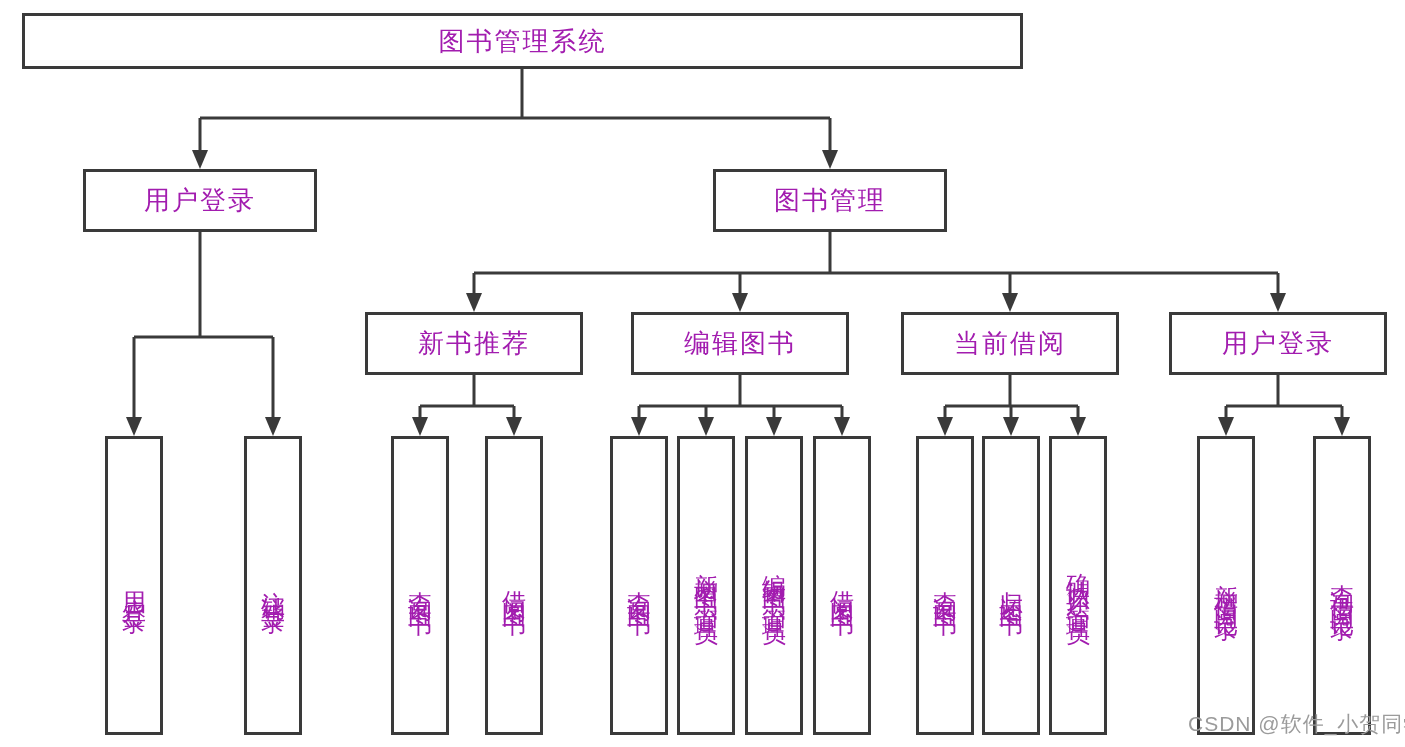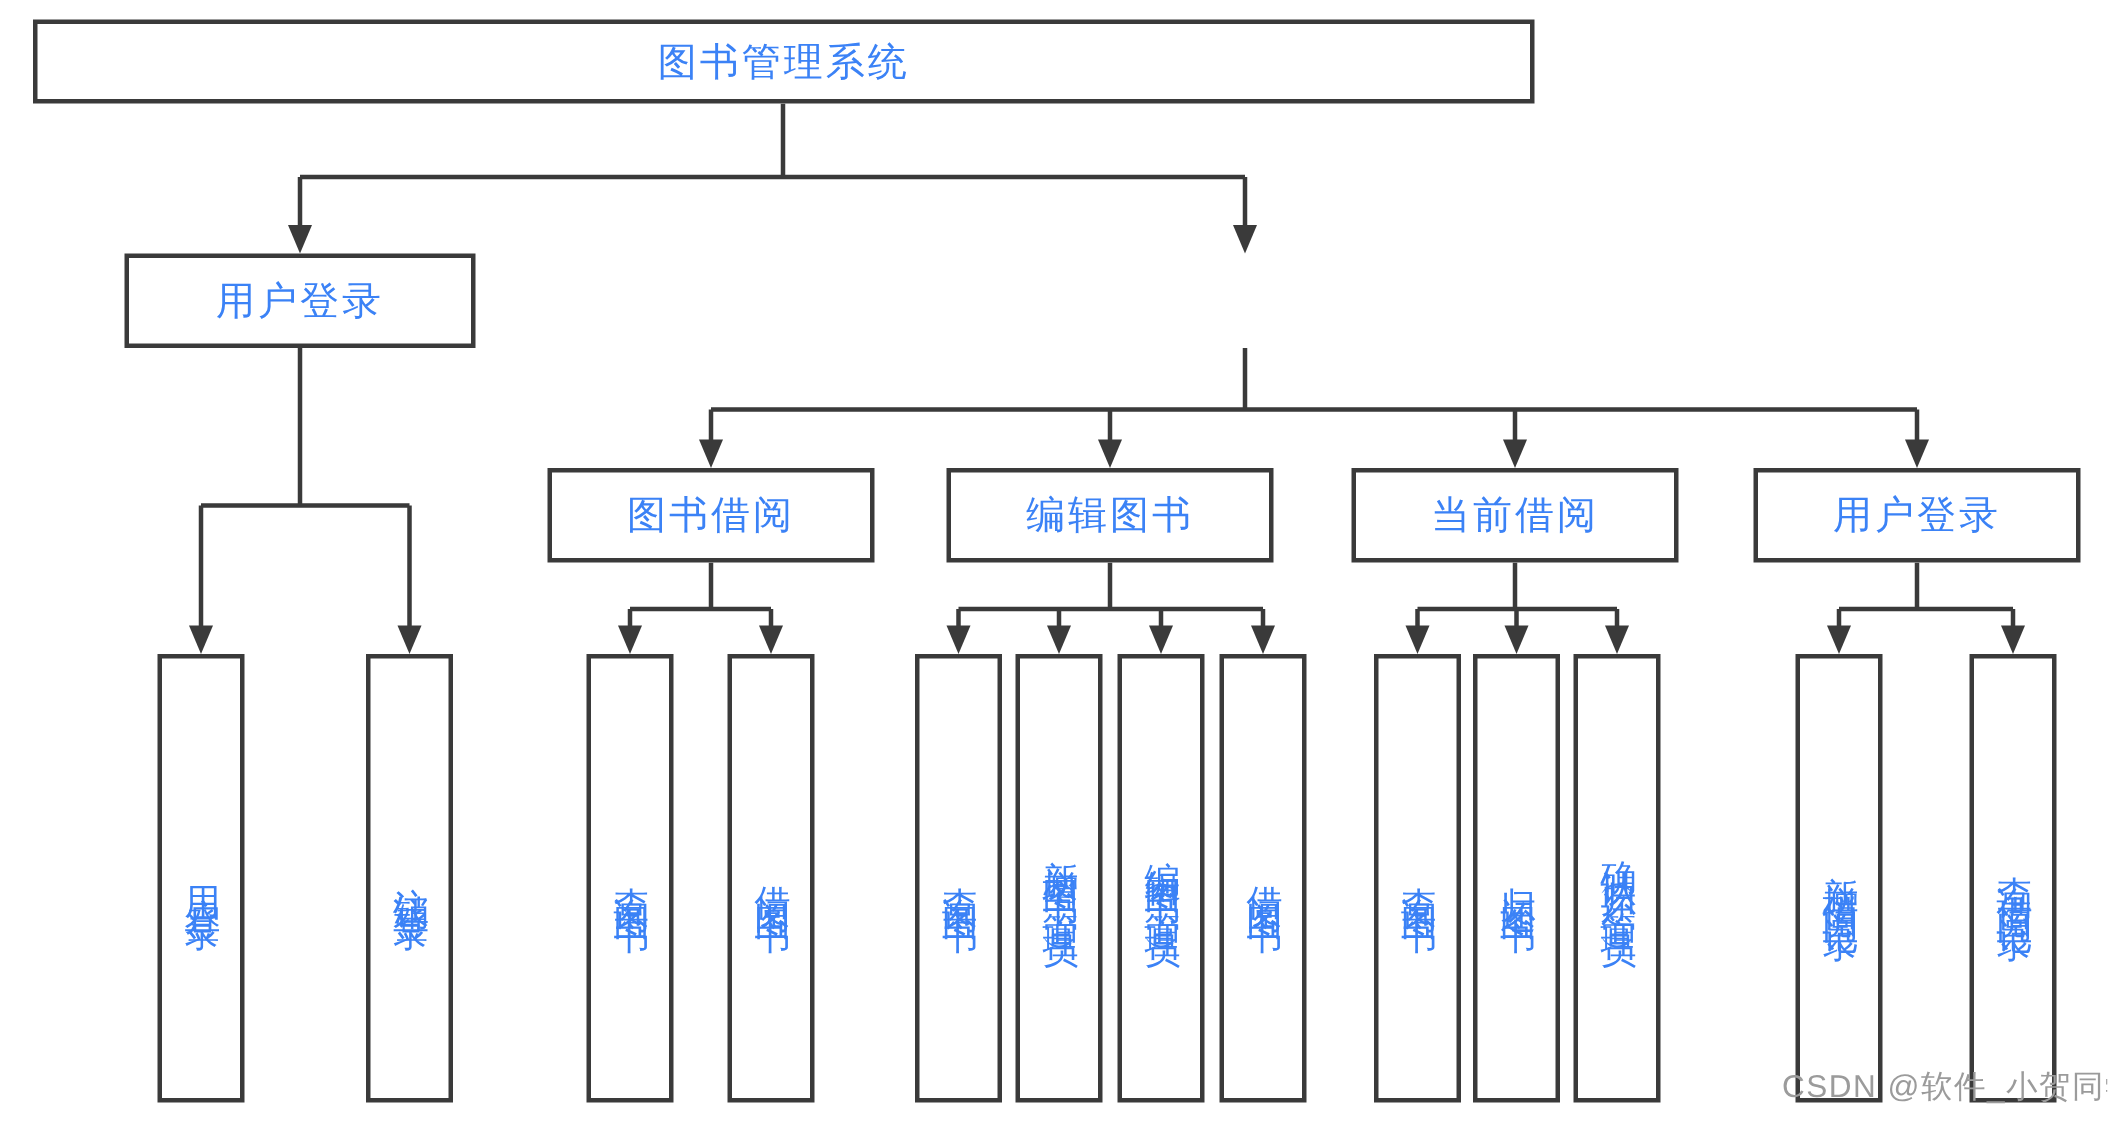--- a/index.html
+++ b/index.html
@@ -19,7 +19,7 @@
     display:flex;
     align-items:center;
     justify-content:center;
-    color:#3b82f6;
+    color:#a21caf;
   }
   .h-box{
     font-size:26px;

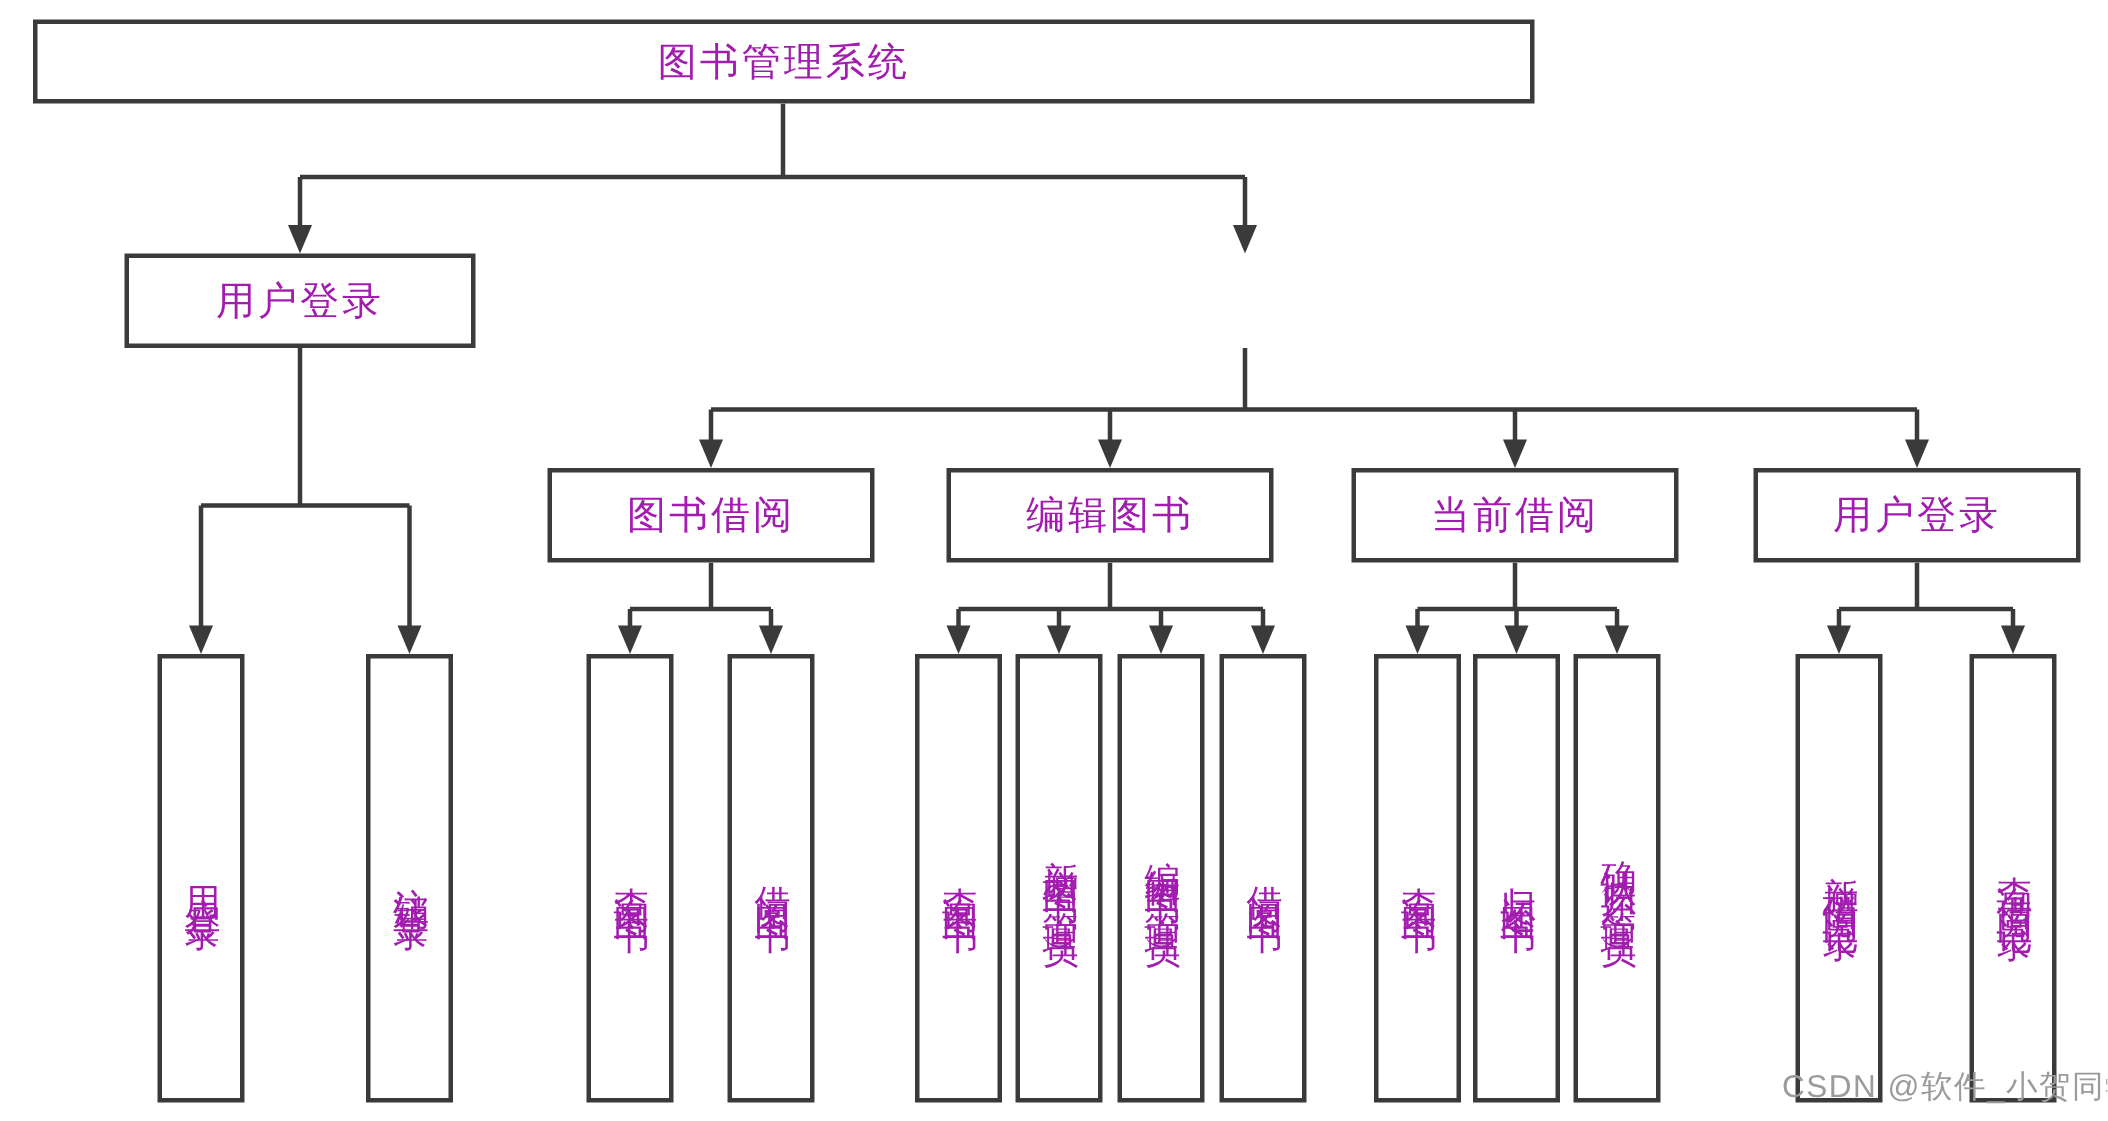--- a/index.html
+++ b/index.html
@@ -112,6 +112,7 @@
   <div class="box h-box" style="left:22px;top:13px;width:1001px;height:56px;">图书管理系统</div>
 
   <div class="box h-box" style="left:83px;top:169px;width:234px;height:63px;">用户登录</div>
+  <div class="box h-box" style="left:713px;top:169px;width:234px;height:63px;">图书管理</div>
 
   <div class="box h-box" style="left:365px;top:312px;width:218px;height:63px;">图书借阅</div>
   <div class="box h-box" style="left:631px;top:312px;width:218px;height:63px;">编辑图书</div>

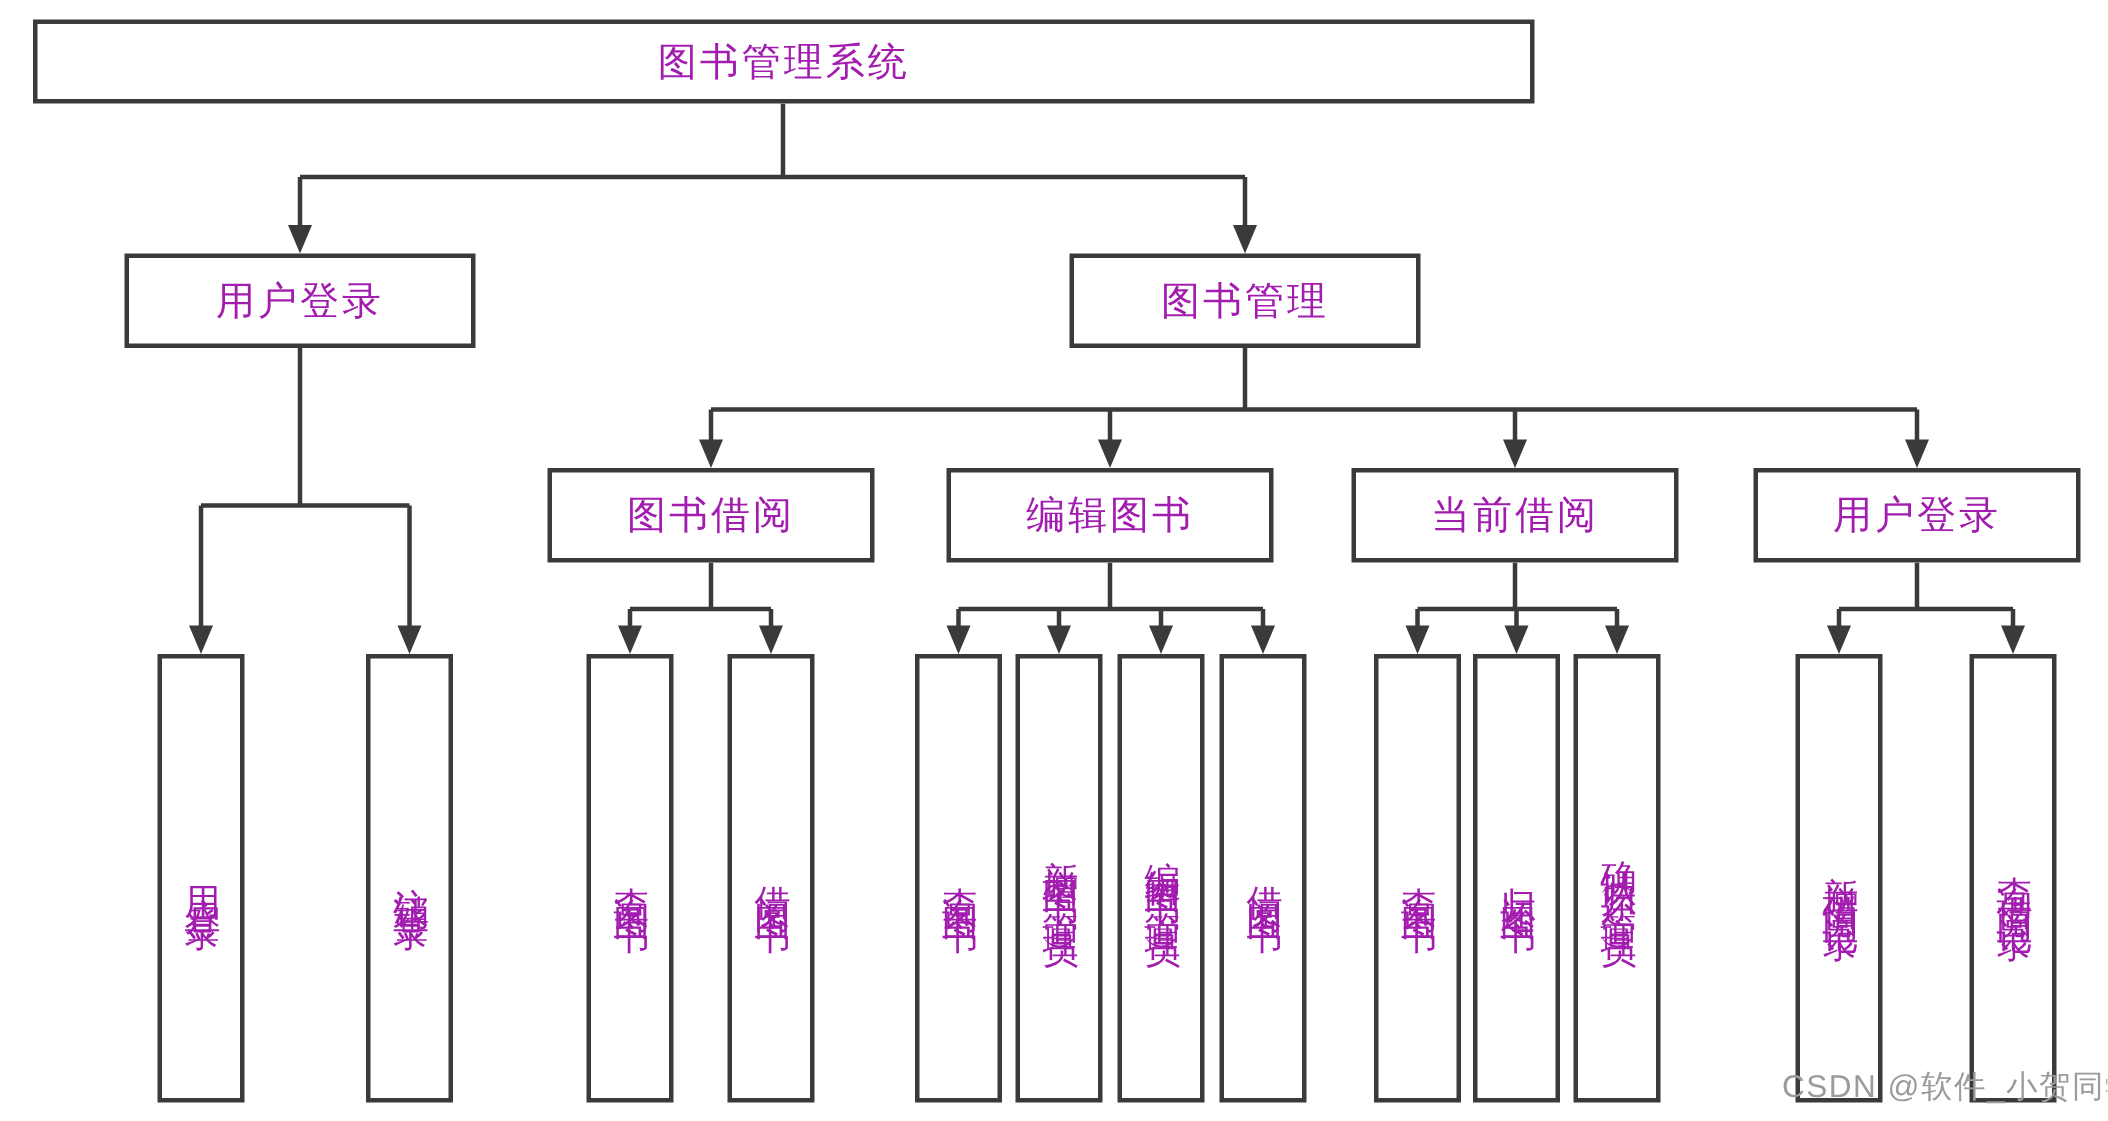--- a/index.html
+++ b/index.html
@@ -114,7 +114,7 @@
   <div class="box h-box" style="left:83px;top:169px;width:234px;height:63px;">用户登录</div>
   <div class="box h-box" style="left:713px;top:169px;width:234px;height:63px;">图书管理</div>
 
-  <div class="box h-box" style="left:365px;top:312px;width:218px;height:63px;">图书借阅</div>
+  <div class="box h-box" style="left:365px;top:312px;width:218px;height:63px;">新书推荐</div>
   <div class="box h-box" style="left:631px;top:312px;width:218px;height:63px;">编辑图书</div>
   <div class="box h-box" style="left:901px;top:312px;width:218px;height:63px;">当前借阅</div>
   <div class="box h-box" style="left:1169px;top:312px;width:218px;height:63px;">用户登录</div>

